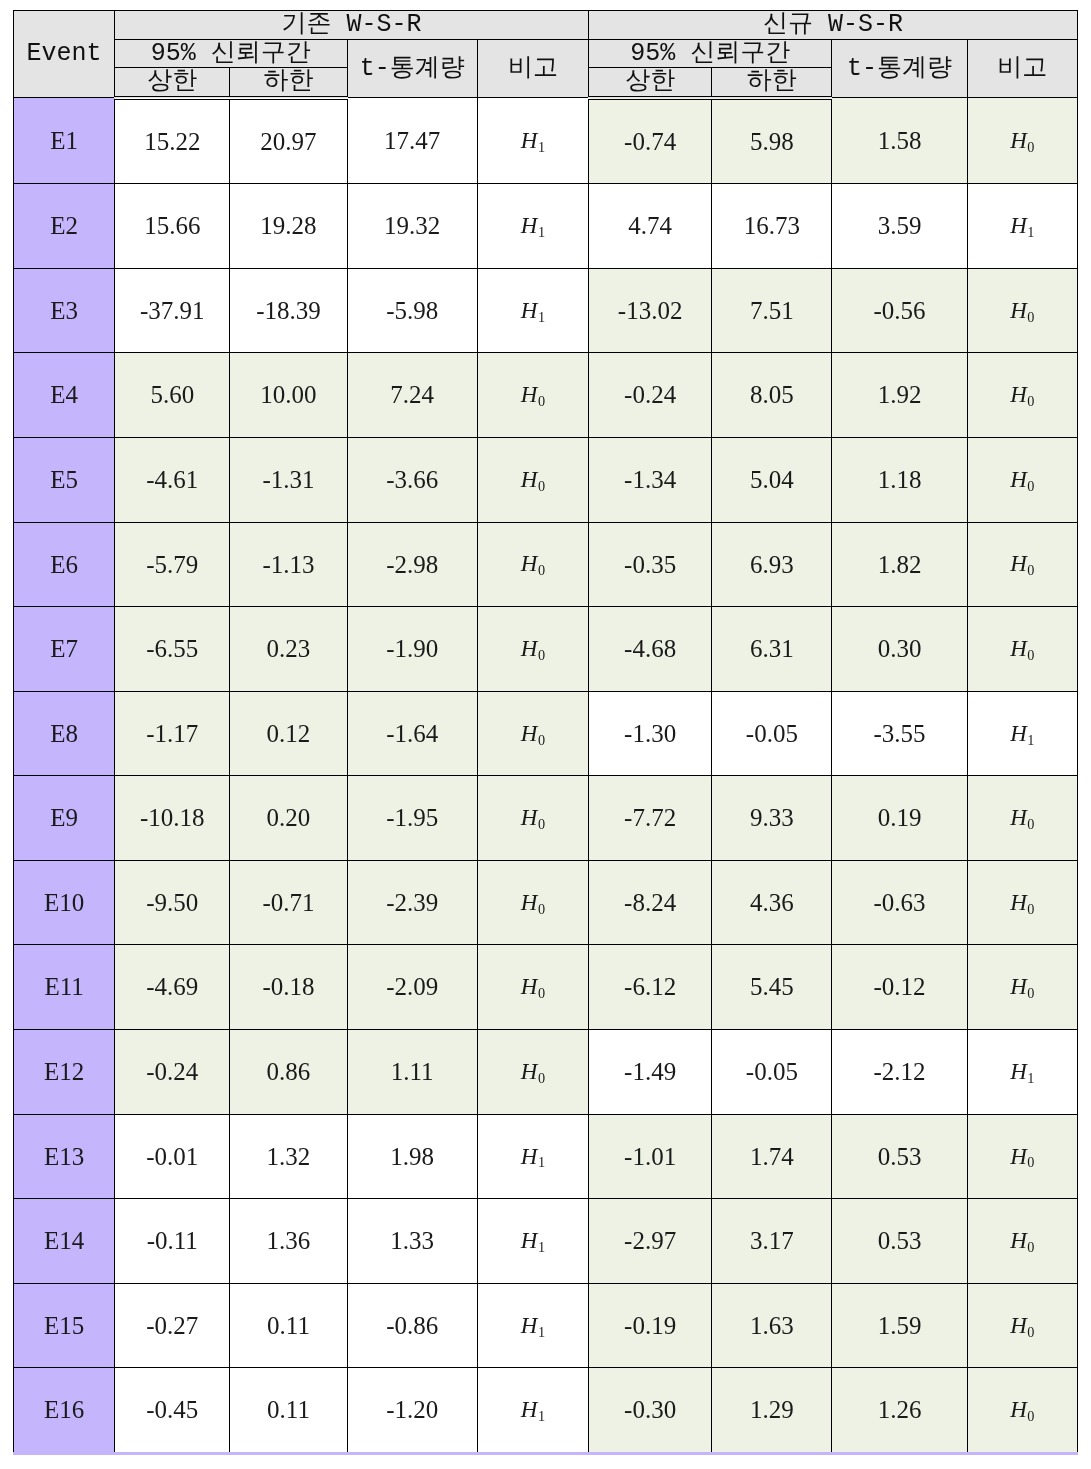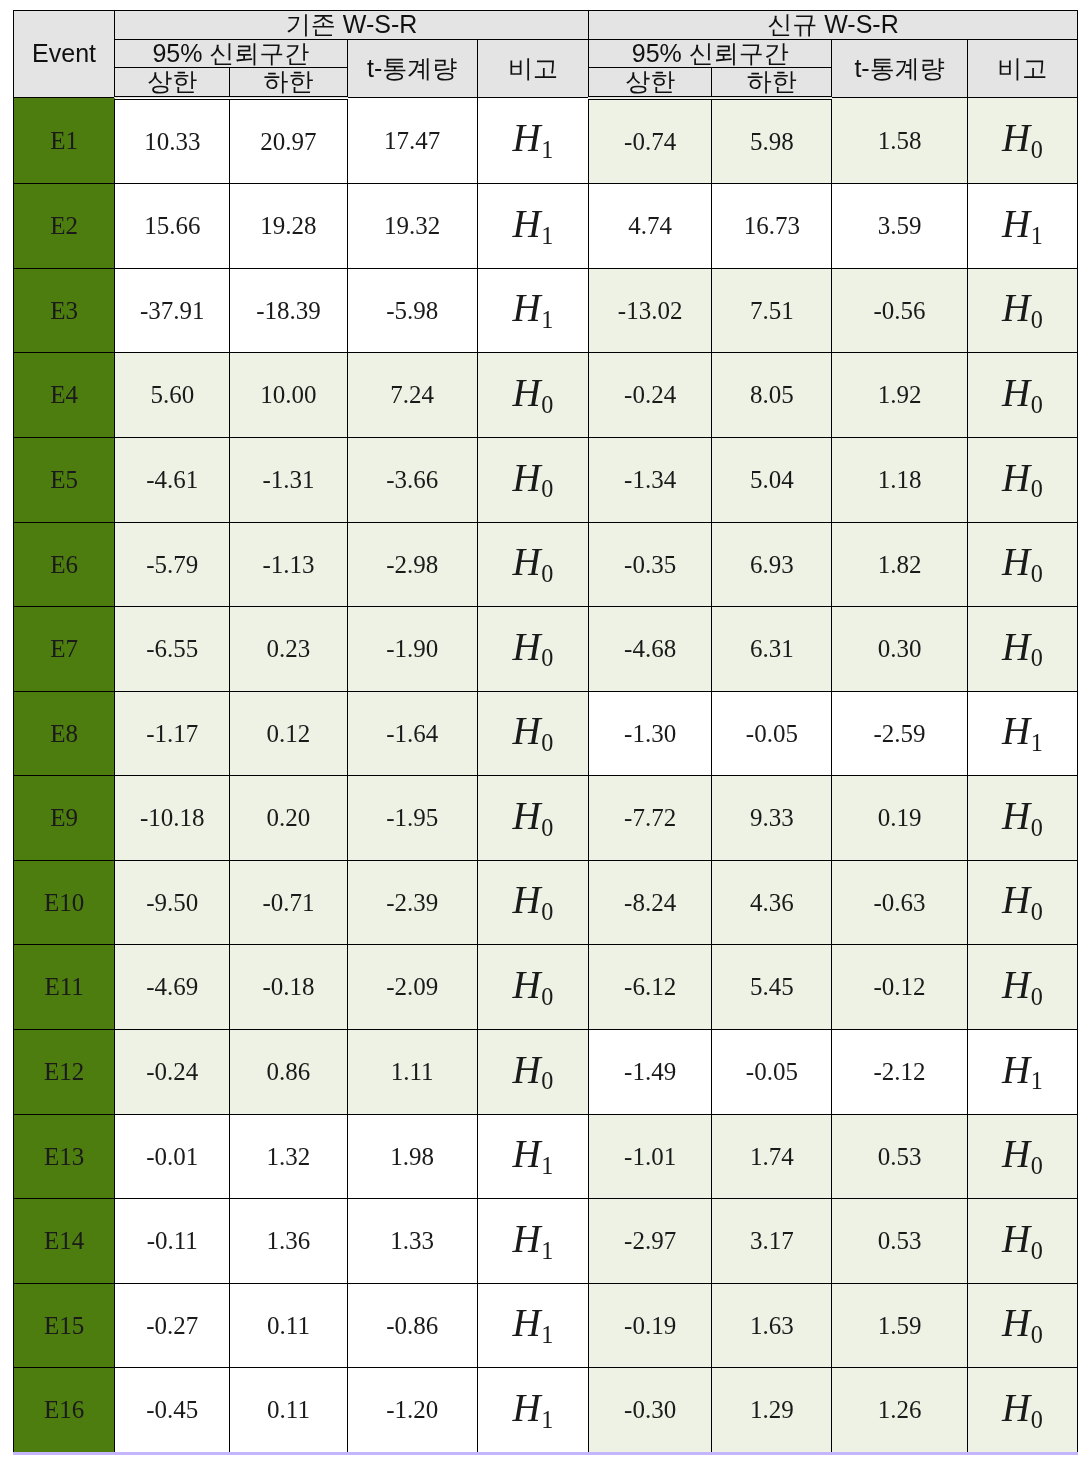--- a/index.html
+++ b/index.html
@@ -40,7 +40,7 @@
   
   .hdr {
     background: #e4e4e4;
-    font-family: Liberation Sans, sans-serif;
+    font-family: Liberation Mono, monospace;
     font-size: 24px;
     color: #111111;
   }

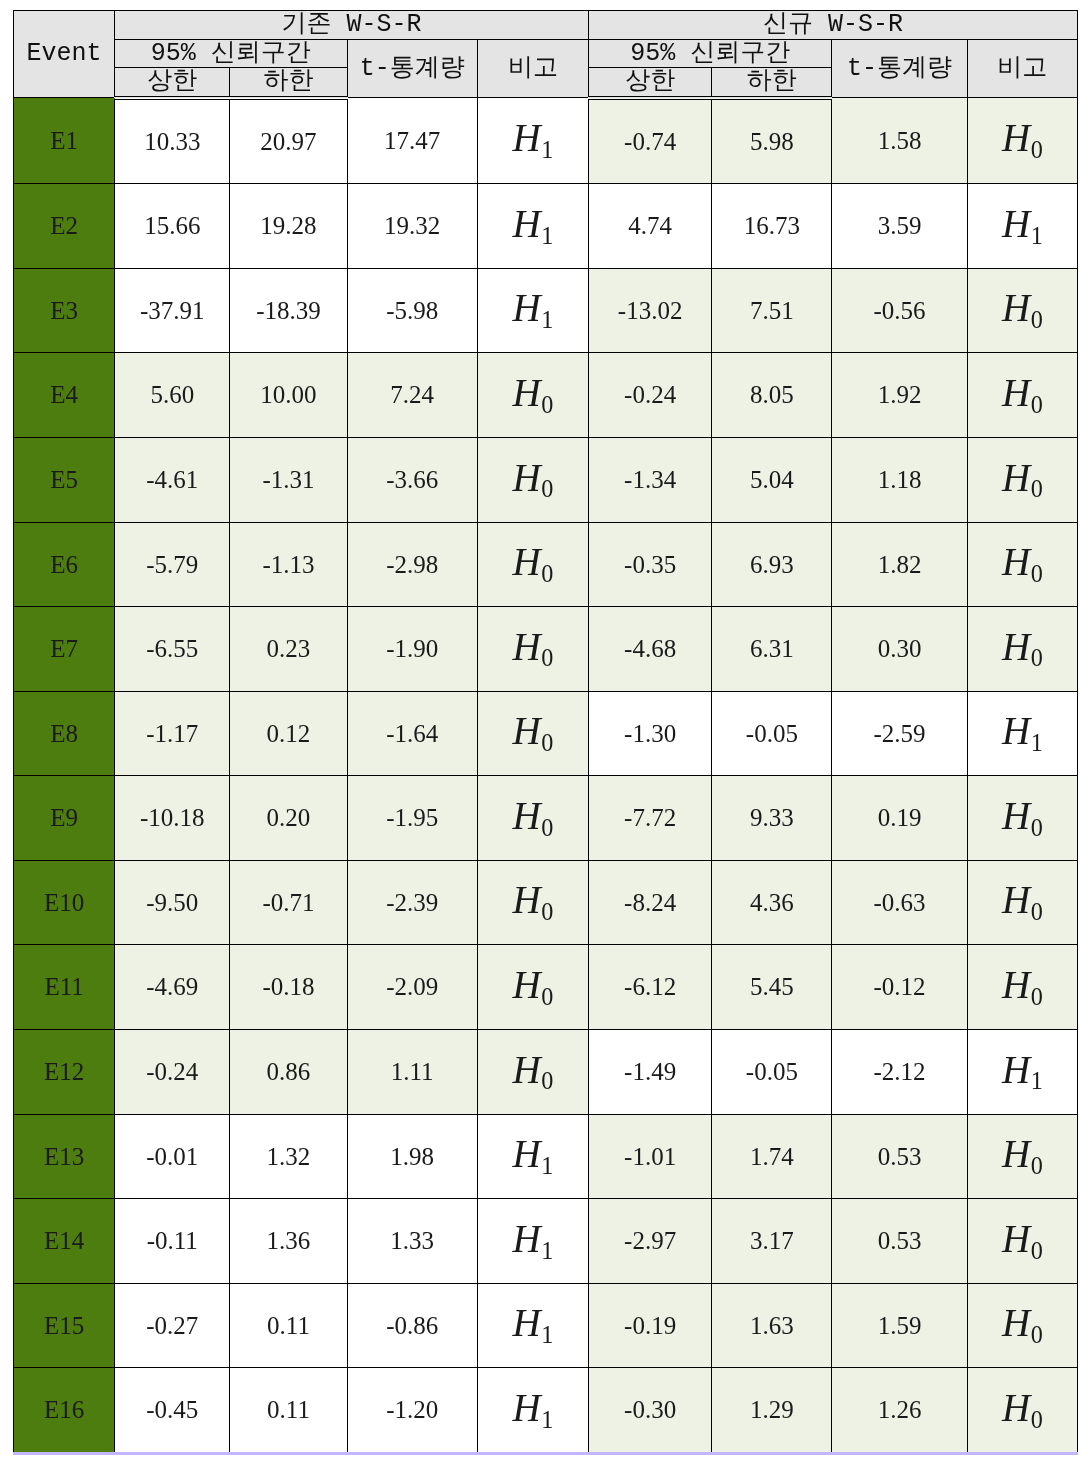--- a/index.html
+++ b/index.html
@@ -72,7 +72,7 @@
   }
   td.shade { background: #edf2e4; }
   td.event-cell {
-    background: #4d7c0f;
+    background: #c4b5fd;
   }
   .hyp {
     font-family: "Liberation Serif", "DejaVu Serif", serif;

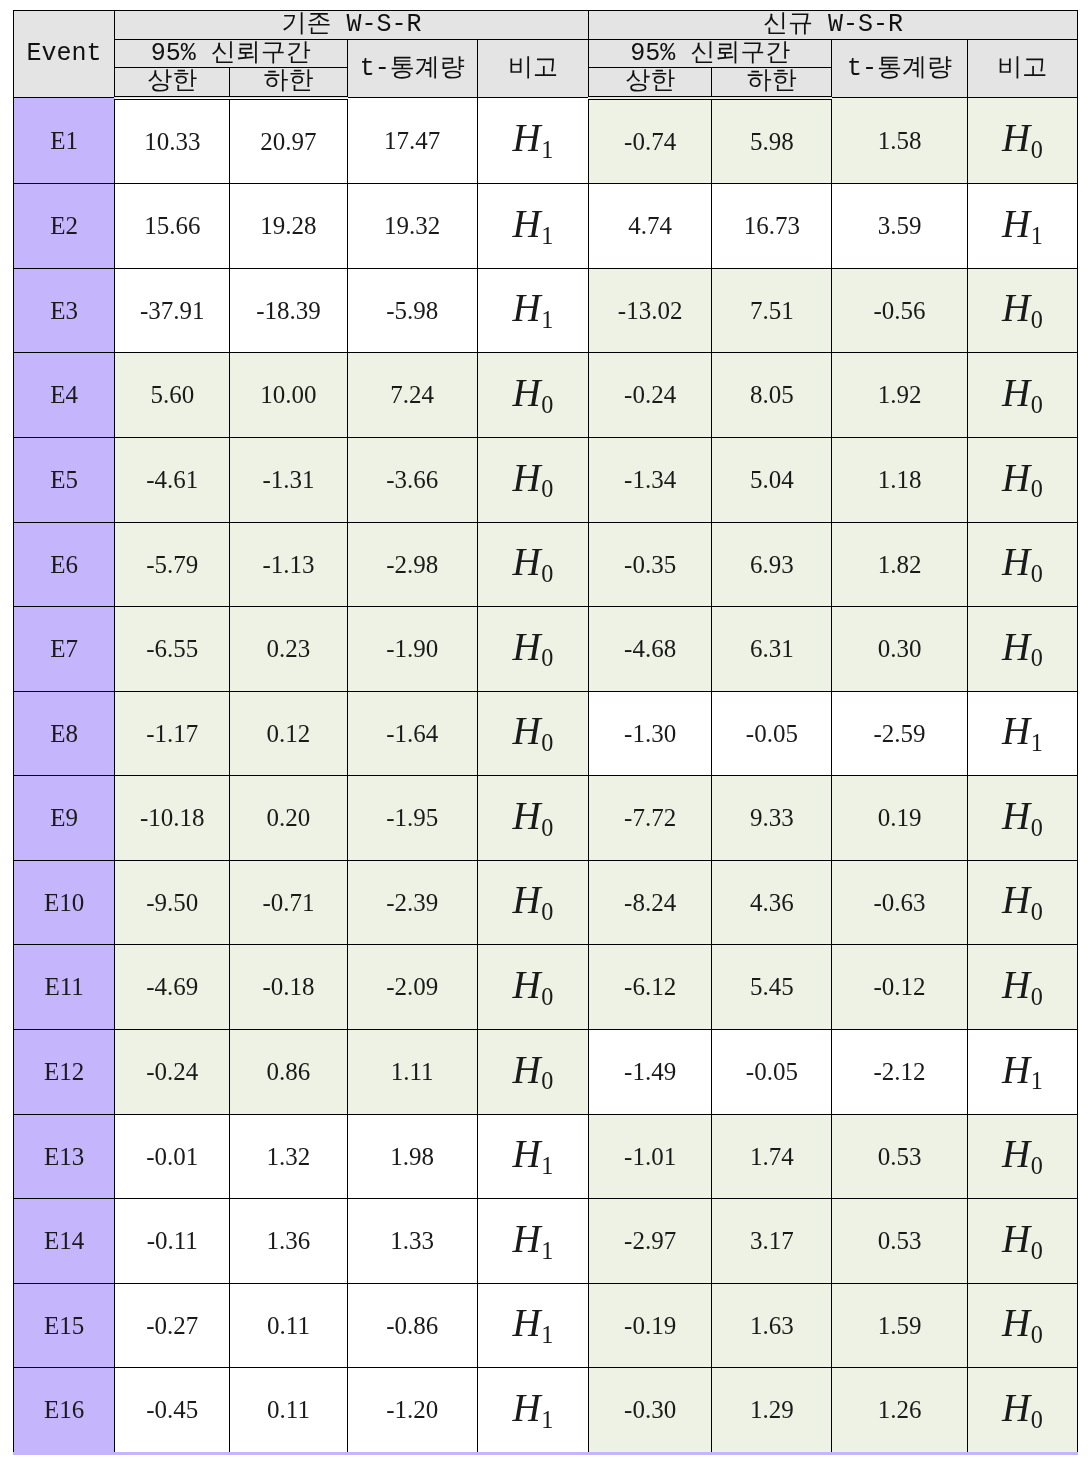--- a/index.html
+++ b/index.html
@@ -131,7 +131,7 @@
     <tbody id="table-body">
         <tr>
           <td class="event-cell">E1</td>
-          <td class="num">10.33</td>
+          <td class="num">15.22</td>
           <td class="num">20.97</td>
           <td class="num">17.47</td>
           <td class="grp-divider-left"><span class="hyp">H<sub>1</sub></span></td>

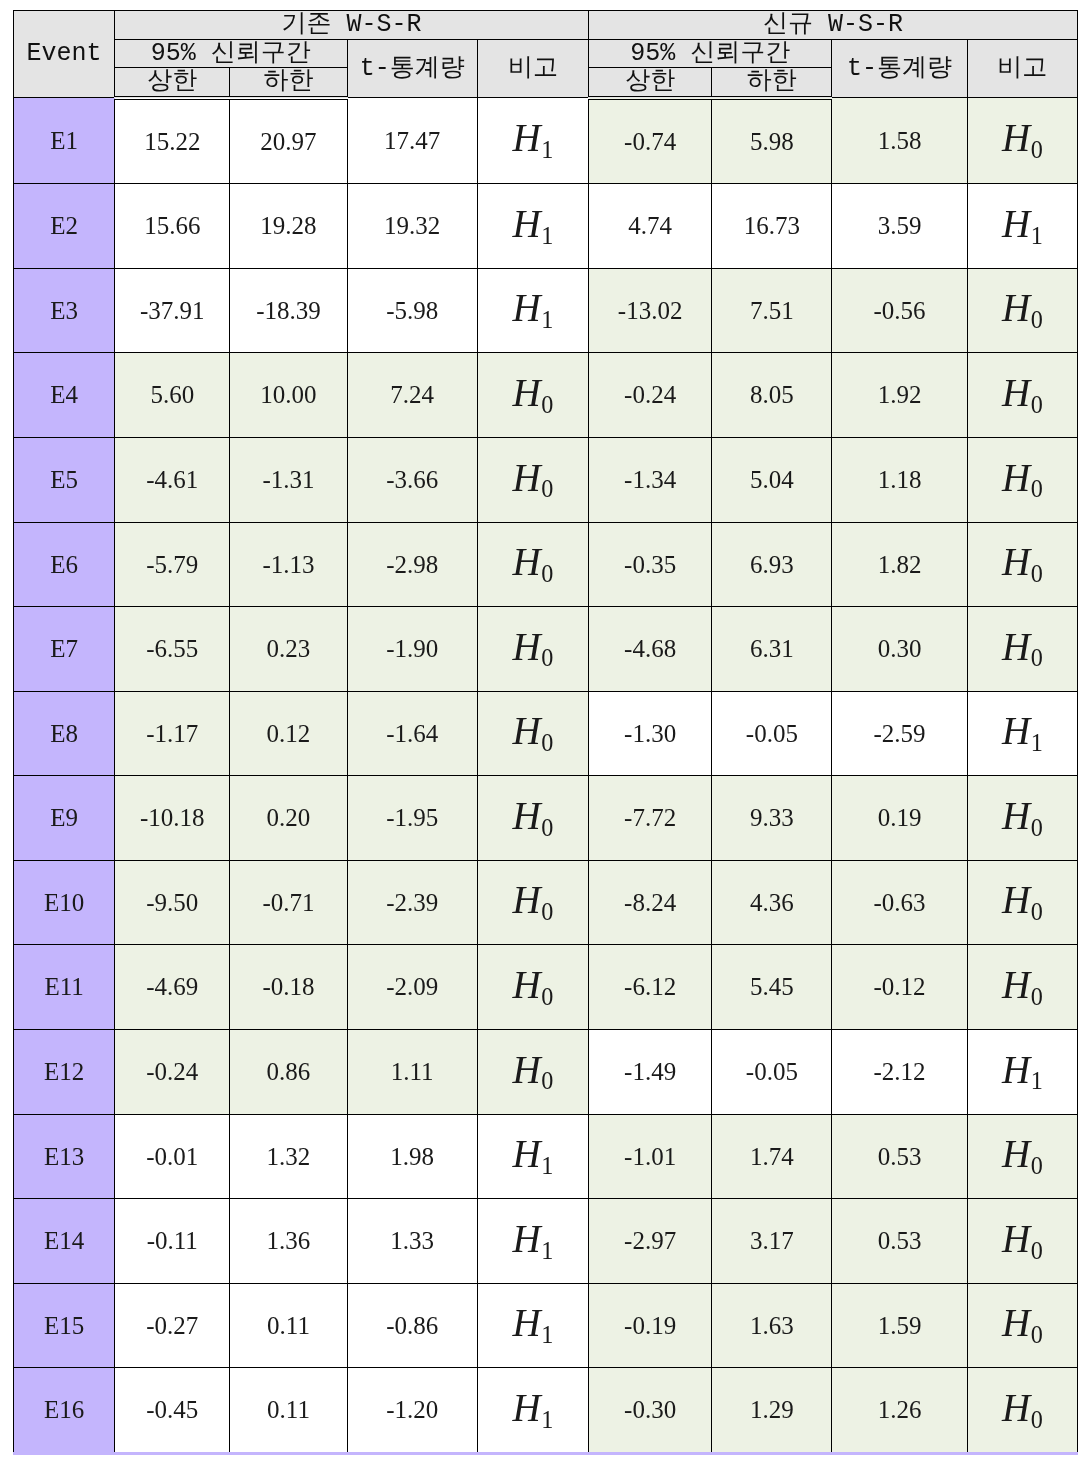--- a/index.html
+++ b/index.html
@@ -77,7 +77,7 @@
   .hyp {
     font-family: "Liberation Serif", "DejaVu Serif", serif;
     font-style: italic;
-    font-size: 39px;
+    font-size: 23px;
     white-space: nowrap;
   }
   .hyp sub {

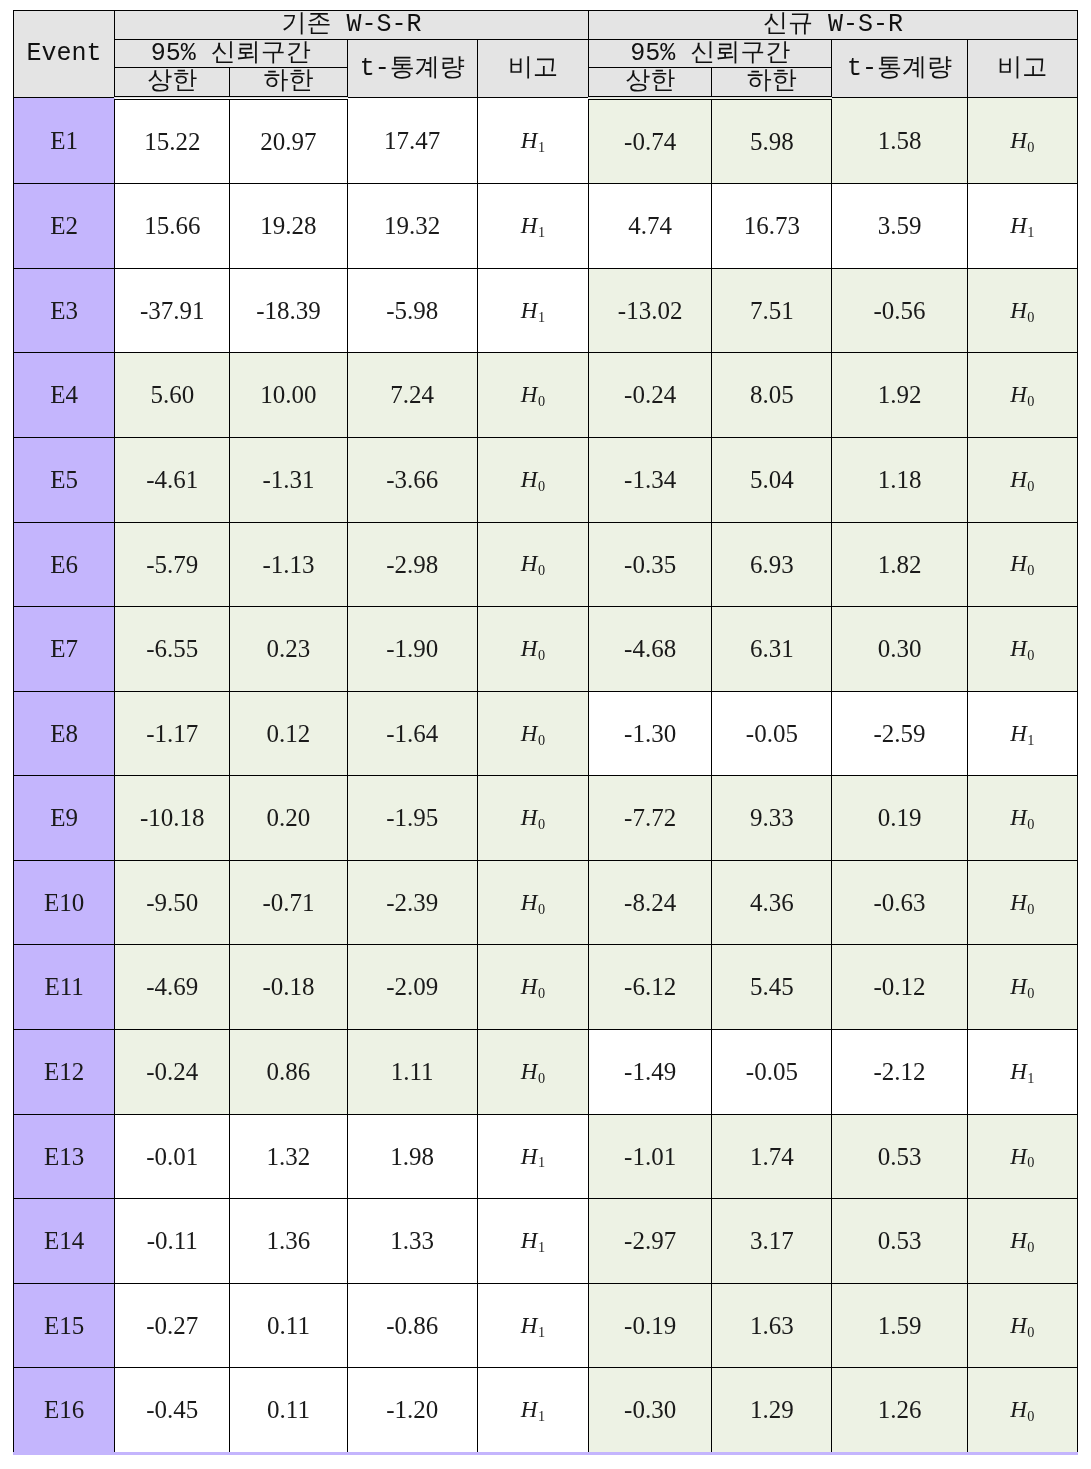--- a/index.html
+++ b/index.html
@@ -214,7 +214,7 @@
           <td class="shade grp-divider-left"><span class="hyp">H<sub>0</sub></span></td>
           <td class="num">-1.30</td>
           <td class="num">-0.05</td>
-          <td class="num">-2.59</td>
+          <td class="num">-3.55</td>
           <td><span class="hyp">H<sub>1</sub></span></td>
         </tr>
         <tr>

